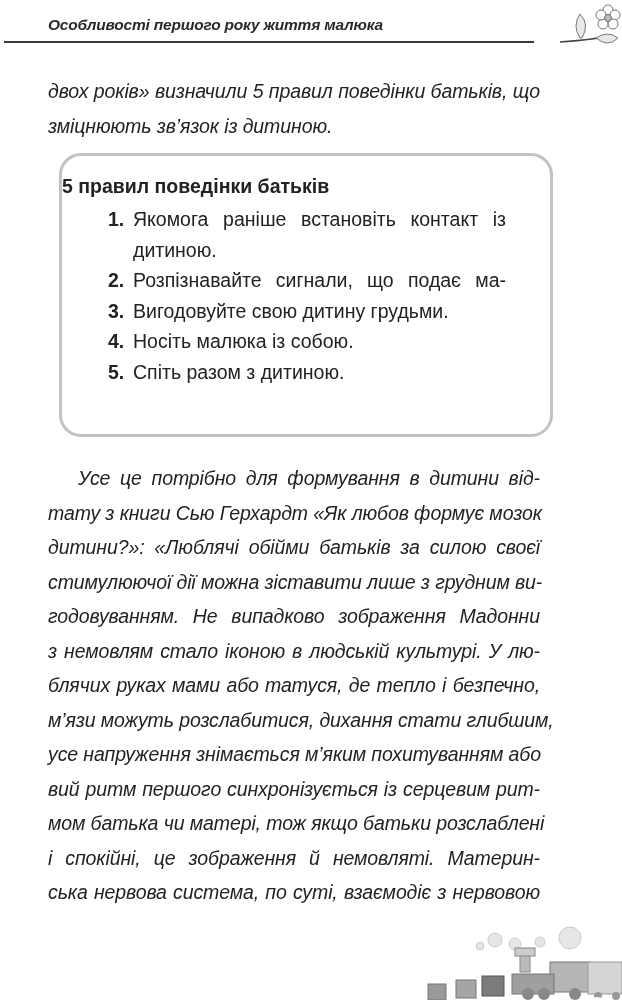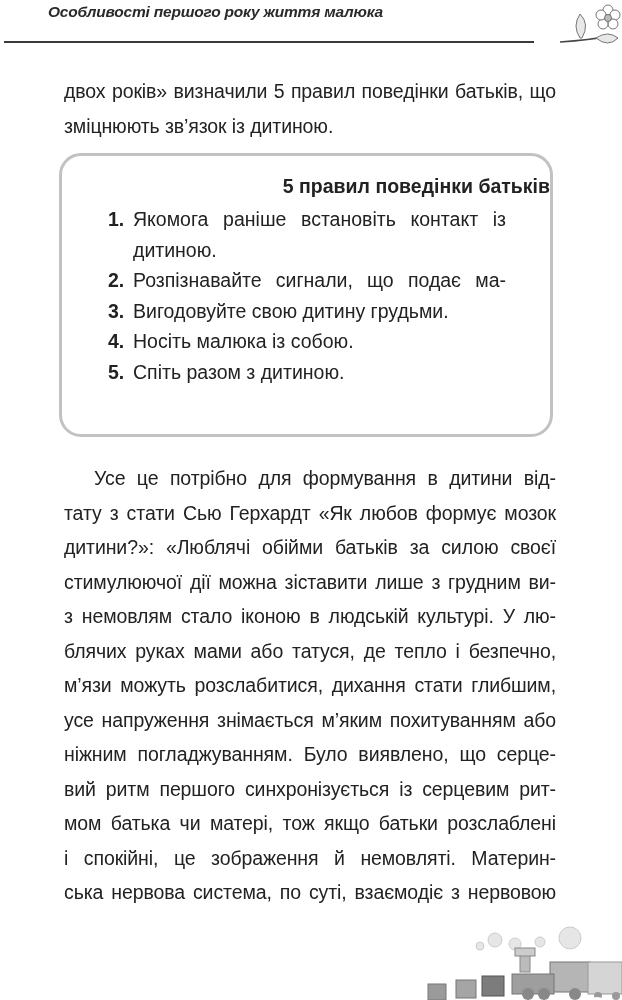--- a/index.html
+++ b/index.html
@@ -5,7 +5,7 @@
     html, body { margin: 0; padding: 0; background: #ffffff; }
     body { width: 622px; height: 1000px; position: relative; overflow: hidden;
            font-family: "Liberation Sans", "DejaVu Sans", sans-serif; color: #1e1e1e; }
-    .running-head { position: absolute; left: 48px; top: 3px; font-size: 15.5px; font-weight: bold;
+    .running-head { position: absolute; left: 48px; top: 16px; font-size: 15.5px; font-weight: bold;
                     font-style: italic; color: #2a2a2a; letter-spacing: -0.2px; }
     .head-rule { position: absolute; left: 4px; top: 41px; width: 530px; height: 2px; background: #3a3a3a; }
     .flower { position: absolute; left: 560px; top: 2px; width: 62px; height: 50px; }

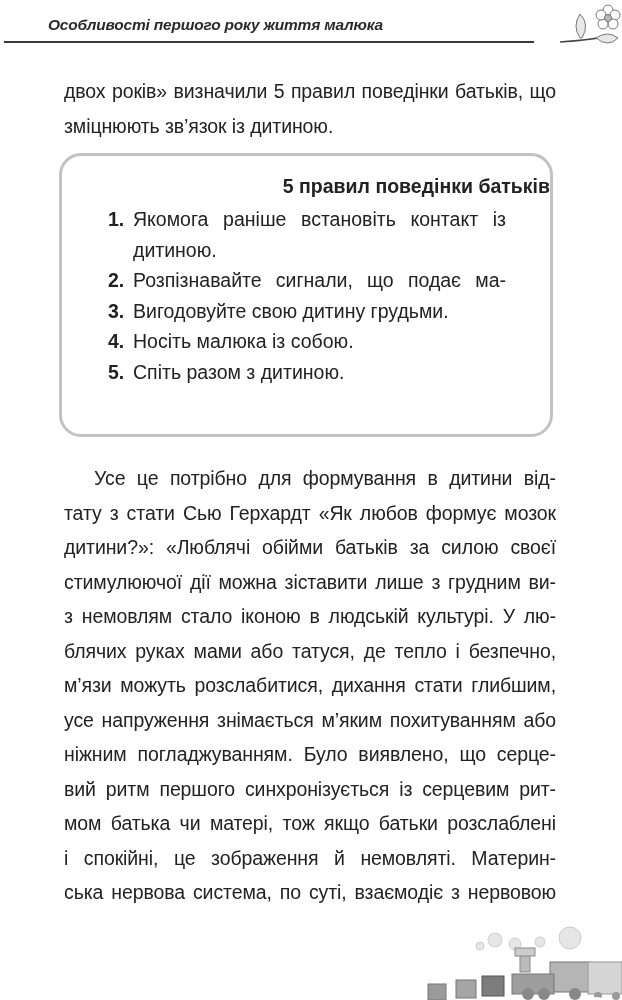--- a/index.html
+++ b/index.html
@@ -9,8 +9,8 @@
                     font-style: italic; color: #2a2a2a; letter-spacing: -0.2px; }
     .head-rule { position: absolute; left: 4px; top: 41px; width: 530px; height: 2px; background: #3a3a3a; }
     .flower { position: absolute; left: 560px; top: 2px; width: 62px; height: 50px; }
-    .para { position: absolute; left: 64px; width: 492px; font-size: 19.5px; line-height: 34.5px;
-            text-align: justify; color: #222; letter-spacing: -0.1px; }
+    .para { position: absolute; left: 48px; width: 492px; font-size: 19.5px; line-height: 34.5px;
+            text-align: justify; color: #222; letter-spacing: -0.1px; font-style: italic; }
     .para .line { display: block; text-align: justify; text-align-last: justify; white-space: nowrap; height: 34.5px; }
     .para .line.last { text-align-last: left; }
     .para .line.indent { padding-left: 30px; }

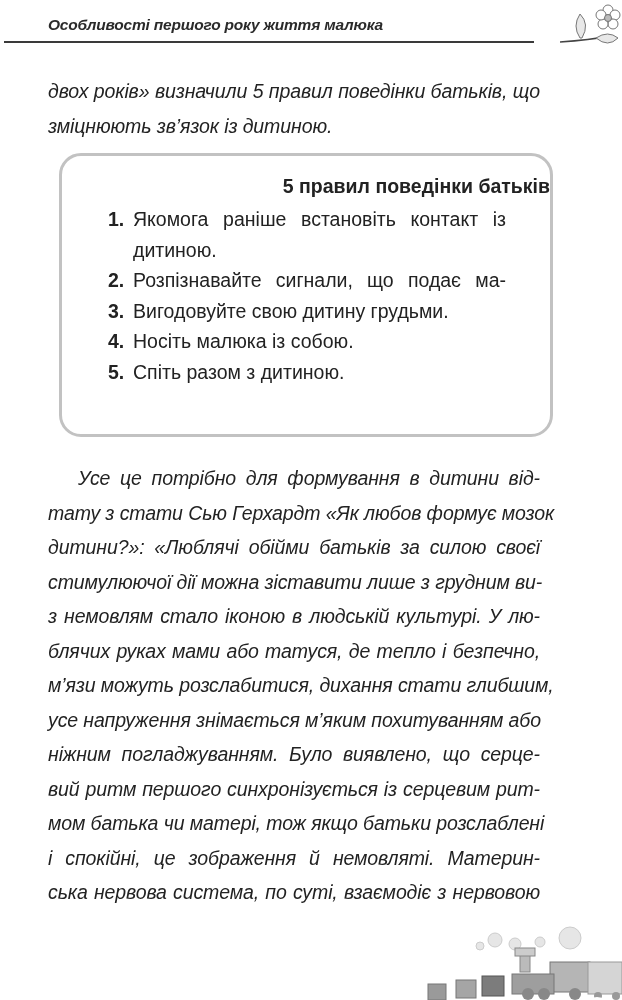--- a/index.html
+++ b/index.html
@@ -17,7 +17,7 @@
     .intro { top: 74px; }
     .rules-box { position: absolute; left: 59px; top: 153px; width: 488px; height: 278px;
                  border: 3px solid #c2c2c2; border-radius: 22px; background: #fff; }
-    .rules-title { position: absolute; left: 0; right: 0; top: 19px; text-align: right; font-weight: bold;
+    .rules-title { position: absolute; left: 0; right: 0; top: 19px; text-align: left; font-weight: bold;
                    font-size: 19.5px; color: #222; }
     .rules-list { position: absolute; left: 46px; top: 48px; width: 398px; margin: 0; padding: 0; list-style: none; }
     .rule { display: flex; font-size: 19.5px; line-height: 30.5px; color: #222; }

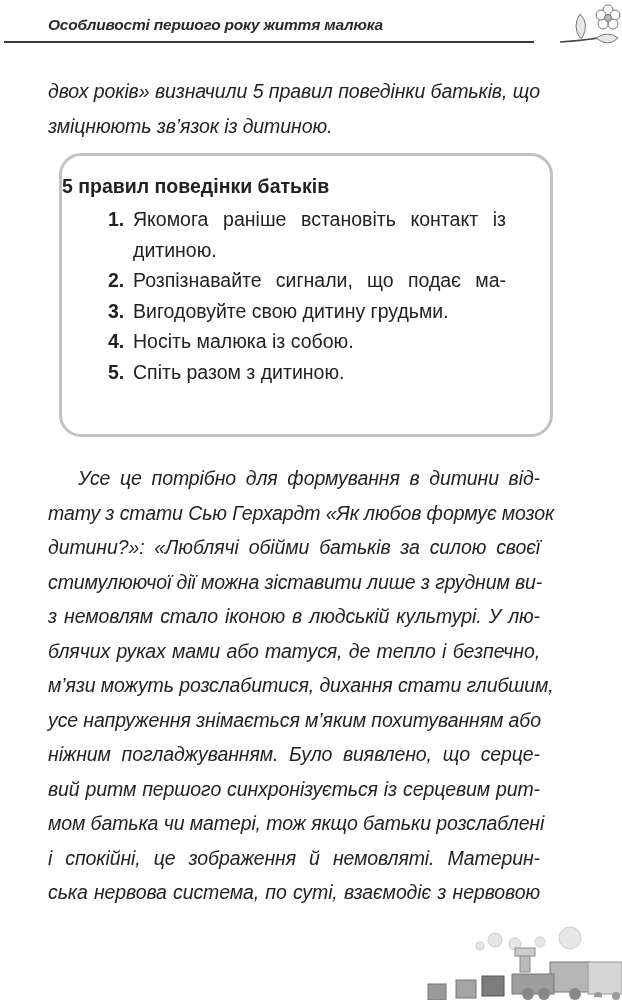--- a/index.html
+++ b/index.html
@@ -93,7 +93,7 @@
 
 <div class="para body-text">
   <span class="line indent">Усе це потрібно для формування в дитини від-</span>
-  <span class="line">тату з стати Сью Герхардт «Як любов формує мозок</span>
+  <span class="line">тату з книги Сью Герхардт «Як любов формує мозок</span>
   <span class="line">дитини?»: «Люблячі обійми батьків за силою своєї</span>
   <span class="line">стимулюючої дії можна зіставити лише з грудним ви-</span>
   <span class="line">з немовлям стало іконою в людській культурі. У лю-</span>

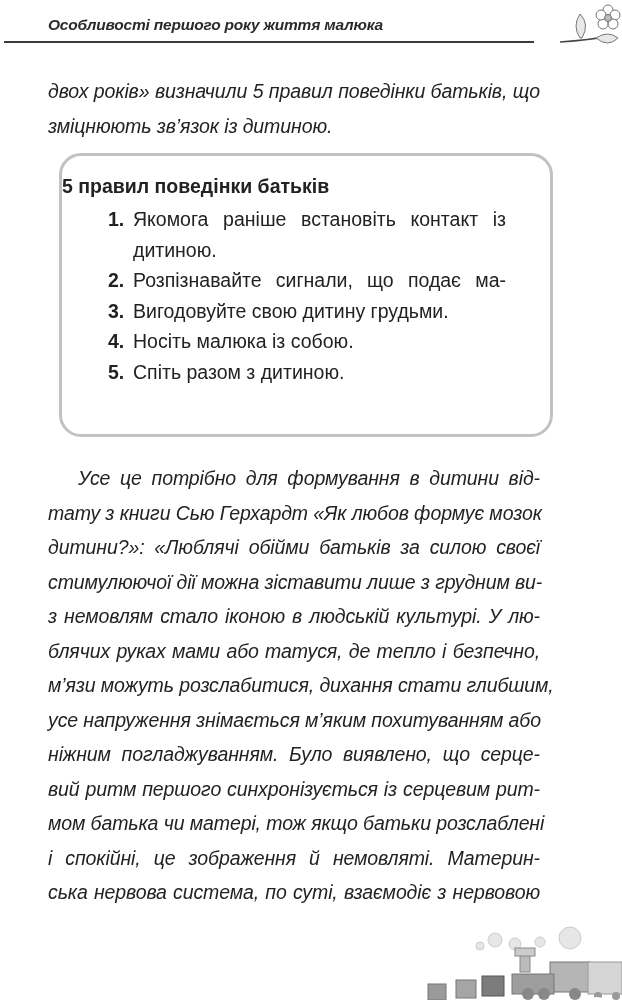--- a/index.html
+++ b/index.html
@@ -96,6 +96,7 @@
   <span class="line">тату з книги Сью Герхардт «Як любов формує мозок</span>
   <span class="line">дитини?»: «Люблячі обійми батьків за силою своєї</span>
   <span class="line">стимулюючої дії можна зіставити лише з грудним ви-</span>
+  <span class="line">годовуванням. Не випадково зображення Мадонни</span>
   <span class="line">з немовлям стало іконою в людській культурі. У лю-</span>
   <span class="line">блячих руках мами або татуся, де тепло і безпечно,</span>
   <span class="line">м’язи можуть розслабитися, дихання стати глибшим,</span>

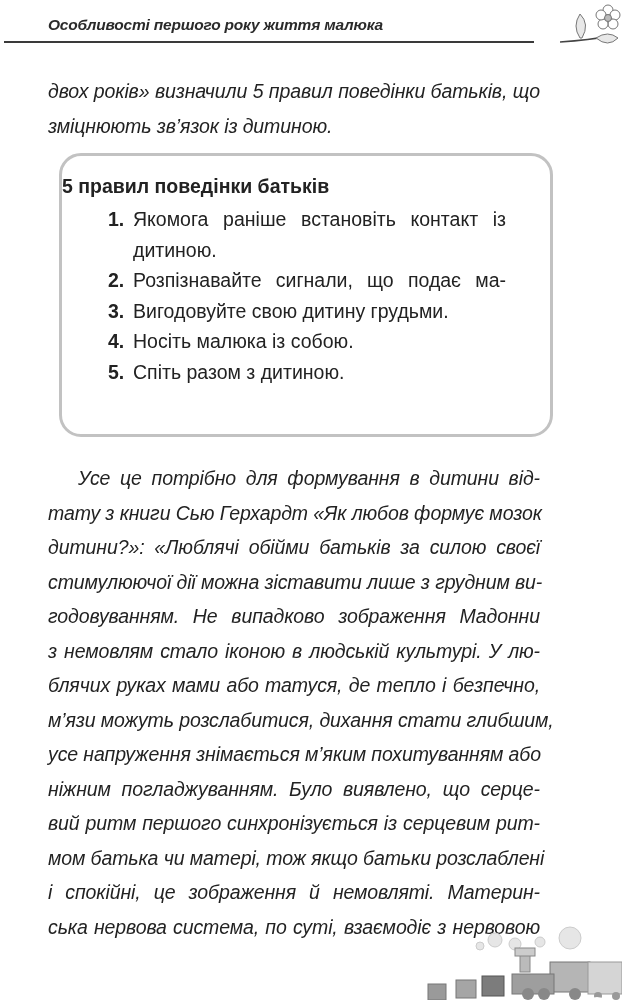--- a/index.html
+++ b/index.html
@@ -101,7 +101,6 @@
   <span class="line">блячих руках мами або татуся, де тепло і безпечно,</span>
   <span class="line">м’язи можуть розслабитися, дихання стати глибшим,</span>
   <span class="line">усе напруження знімається м’яким похитуванням або</span>
-  <span class="line">ніжним погладжуванням. Було виявлено, що серце-</span>
   <span class="line">вий ритм першого синхронізується із серцевим рит-</span>
   <span class="line">мом батька чи матері, тож якщо батьки розслаблені</span>
   <span class="line">і спокійні, це зображення й немовляті. Материн-</span>

